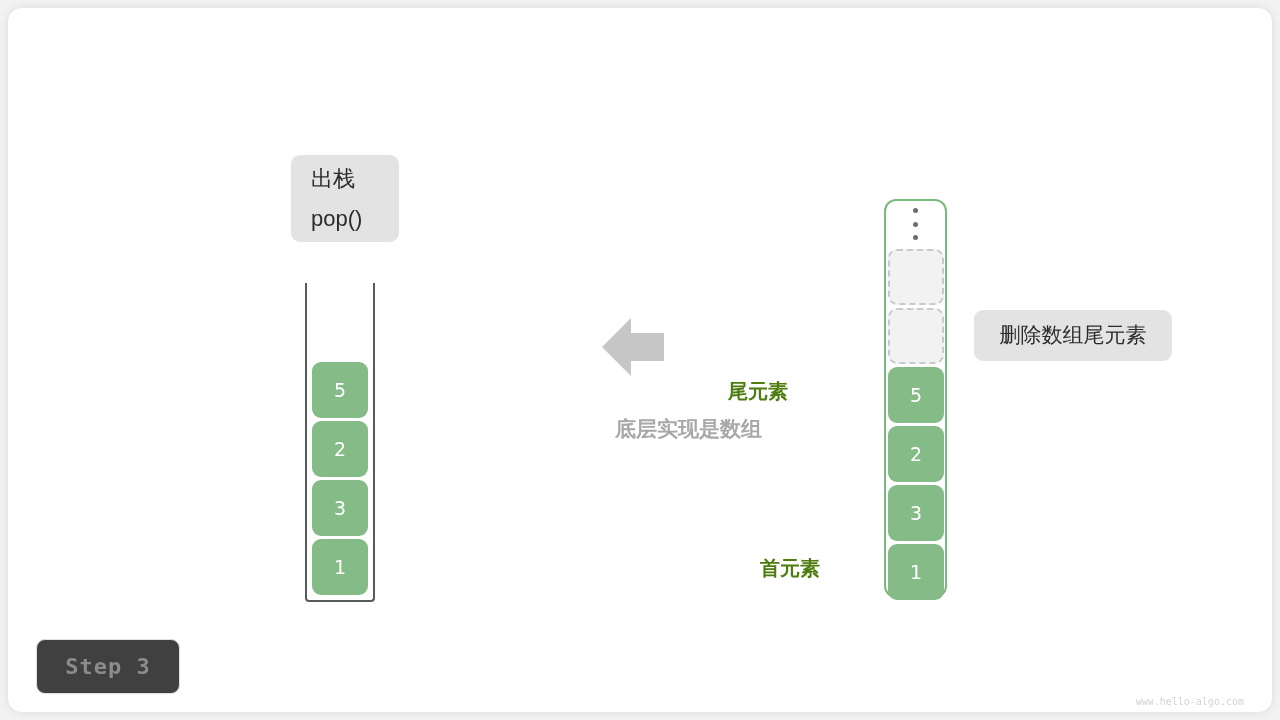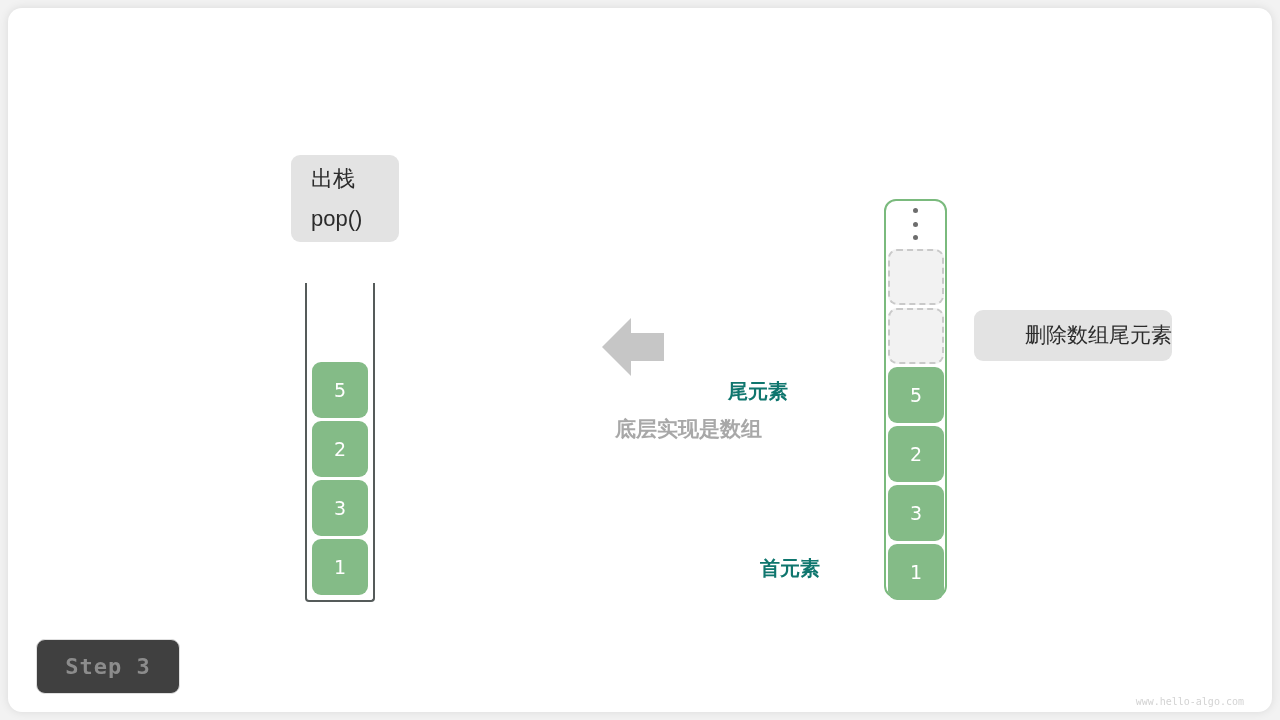--- a/index.html
+++ b/index.html
@@ -75,7 +75,7 @@
     top: 310px;
     width: 198px;
     height: 51px;
-    align-items: flex-end;
+    align-items: center;
     justify-content: center;
   }
   #delete-tail-label .line-cjk { font-size: 21px; line-height: 51px; }

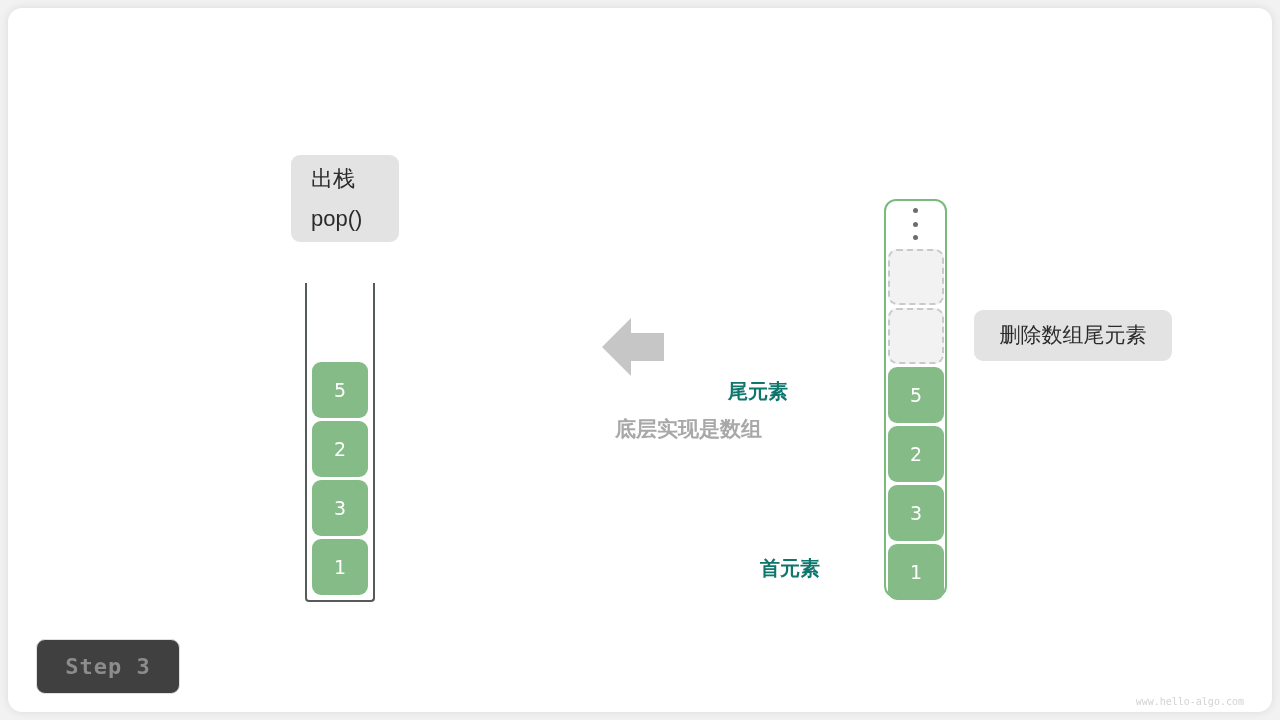--- a/index.html
+++ b/index.html
@@ -165,7 +165,7 @@
     font-family: "DejaVu Sans", "Liberation Sans", sans-serif;
     font-size: 20px;
     font-weight: bold;
-    color: #0f766e;
+    color: #4d7c0f;
     white-space: nowrap;
     text-align: right;
   }

